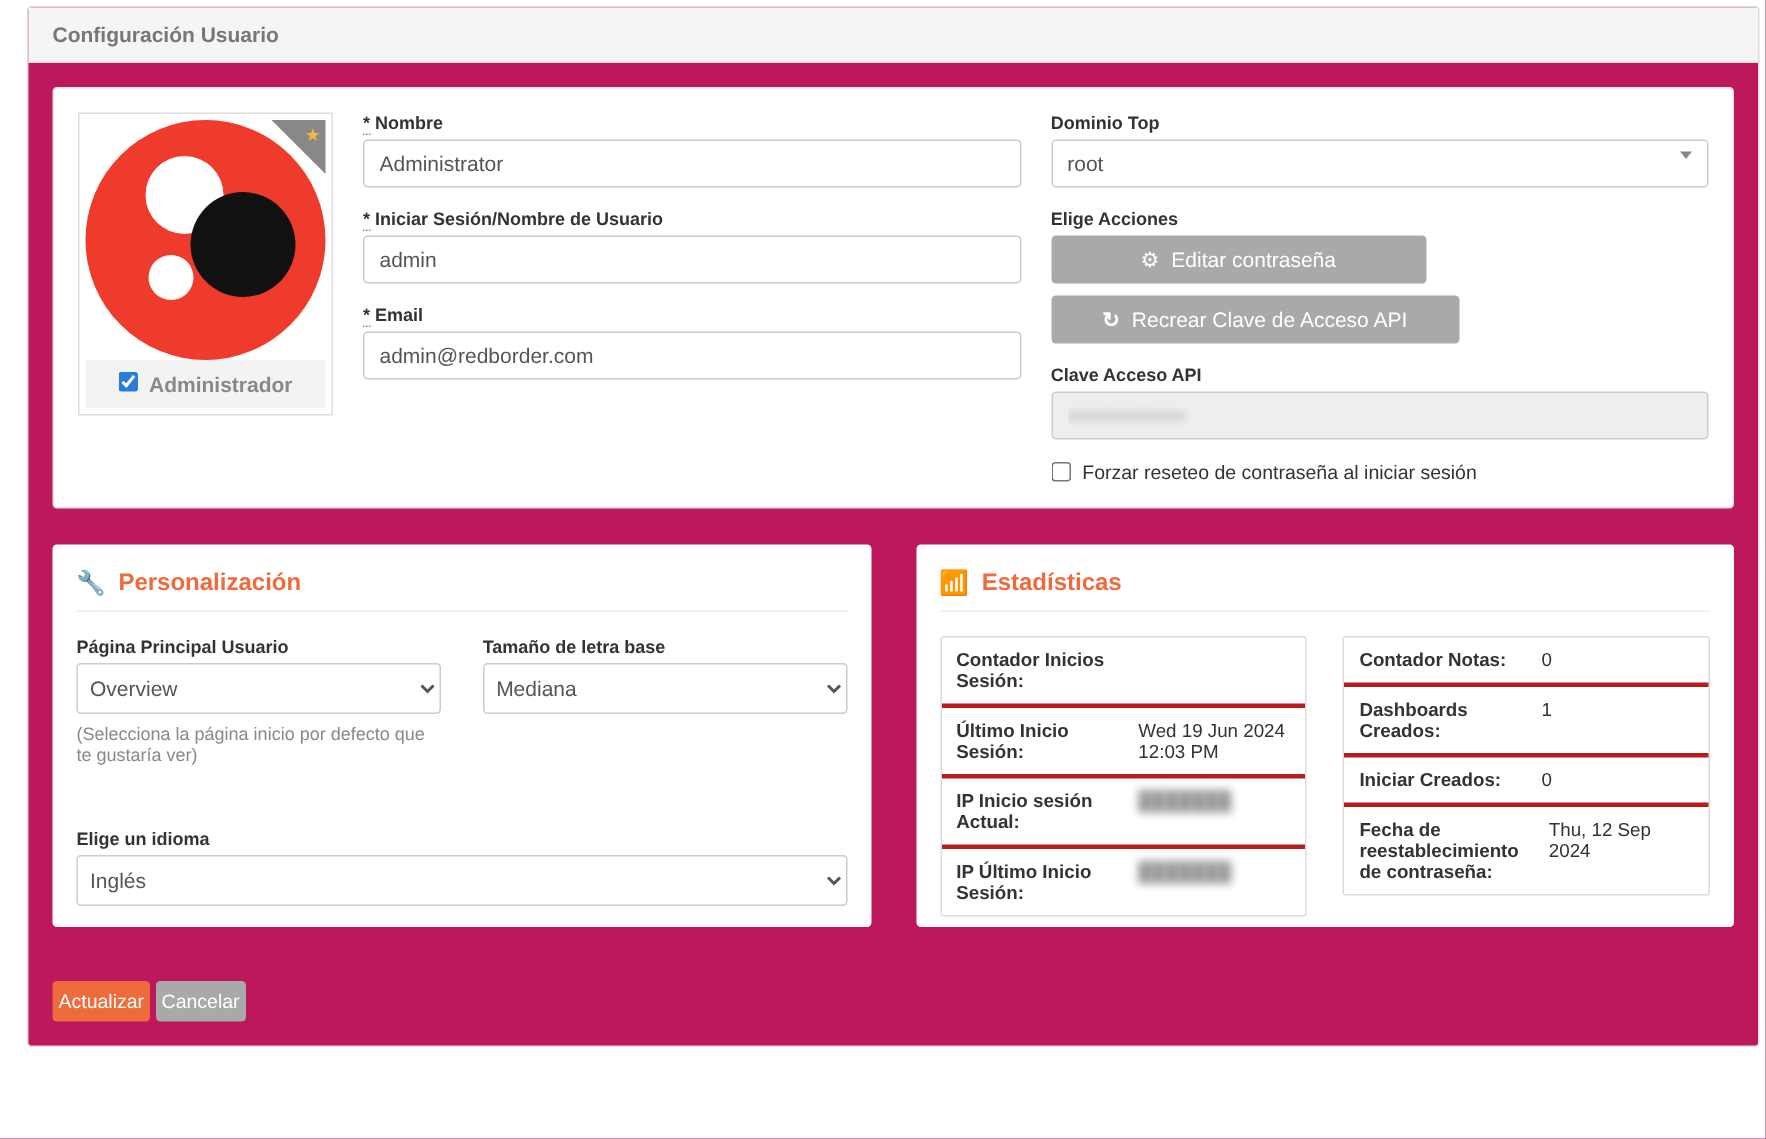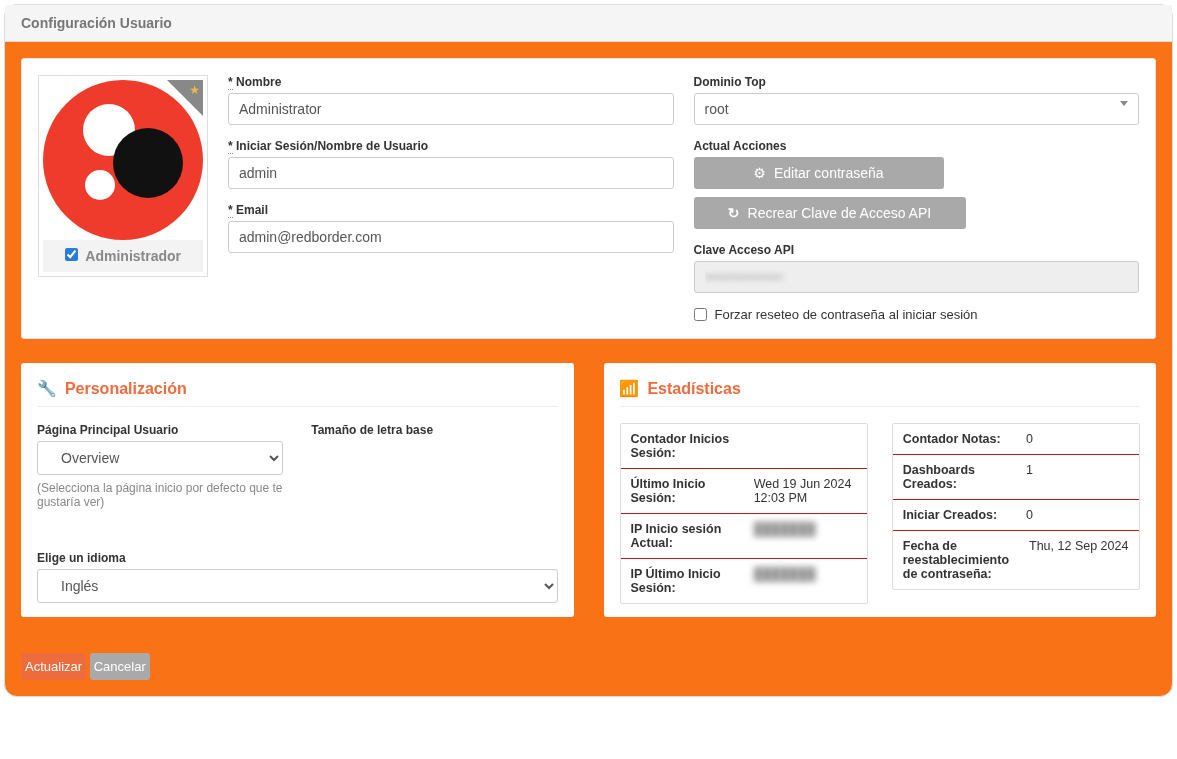--- a/index.html
+++ b/index.html
@@ -12,8 +12,9 @@
     }
     .panel {
       border: 1px solid #ddd;
-      border-radius: 13px;
-      background: #f97316;
+      border-radius: 3px;
+      background: #be185d;
+      margin-left: 14px;
     }
     .panel-header {
       background: #f5f5f5;

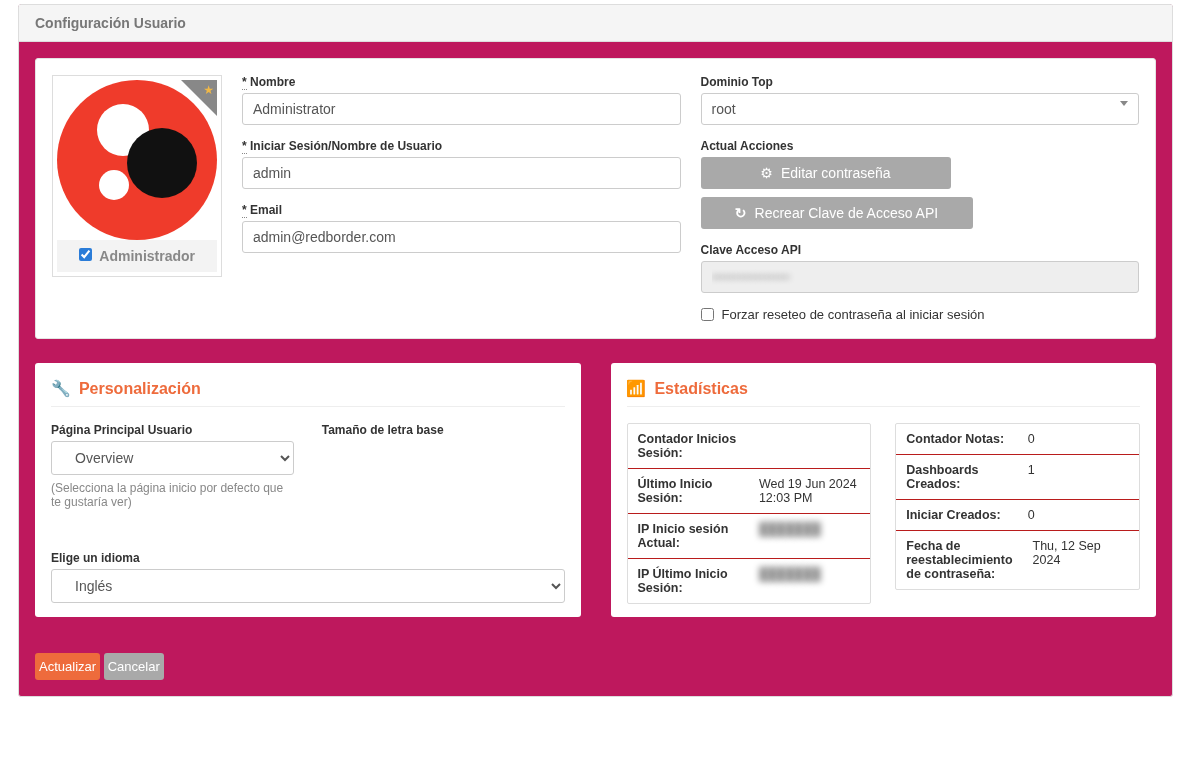--- a/index.html
+++ b/index.html
@@ -251,7 +251,7 @@
             </div>
           </div>
           <div class="form-group">
-            <label class="field-label">Actual Acciones</label>
+            <label class="field-label">Elige Acciones</label>
             <button class="btn btn-grey btn-block" style="width:250px">
               <span class="icon icon-gear"></span>
               <span>Editar contraseña</span>

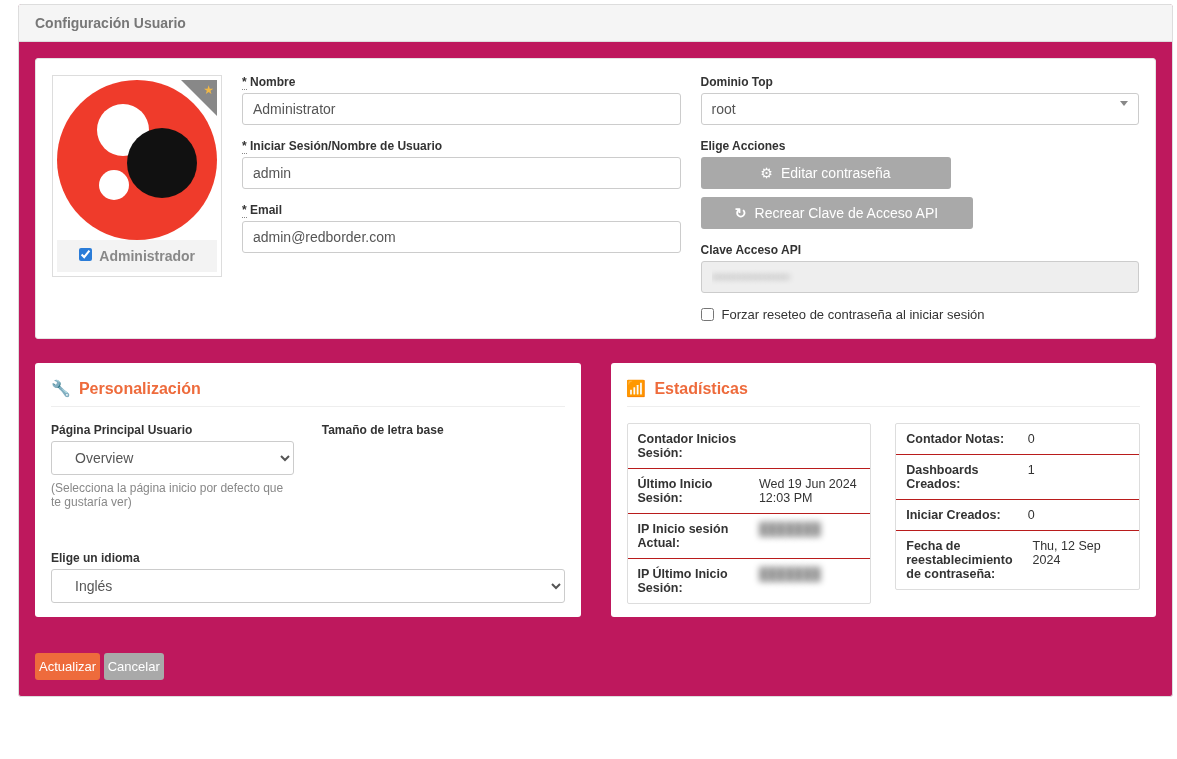--- a/index.html
+++ b/index.html
@@ -164,7 +164,7 @@
     }
     .stats-table .srow {
       display: flex;
-      border-bottom: 1px solid #b91c1c;
+      border-bottom: 3px solid #b91c1c;
     }
     .stats-table .srow:last-child { border-bottom: none; }
     .stats-table .k {

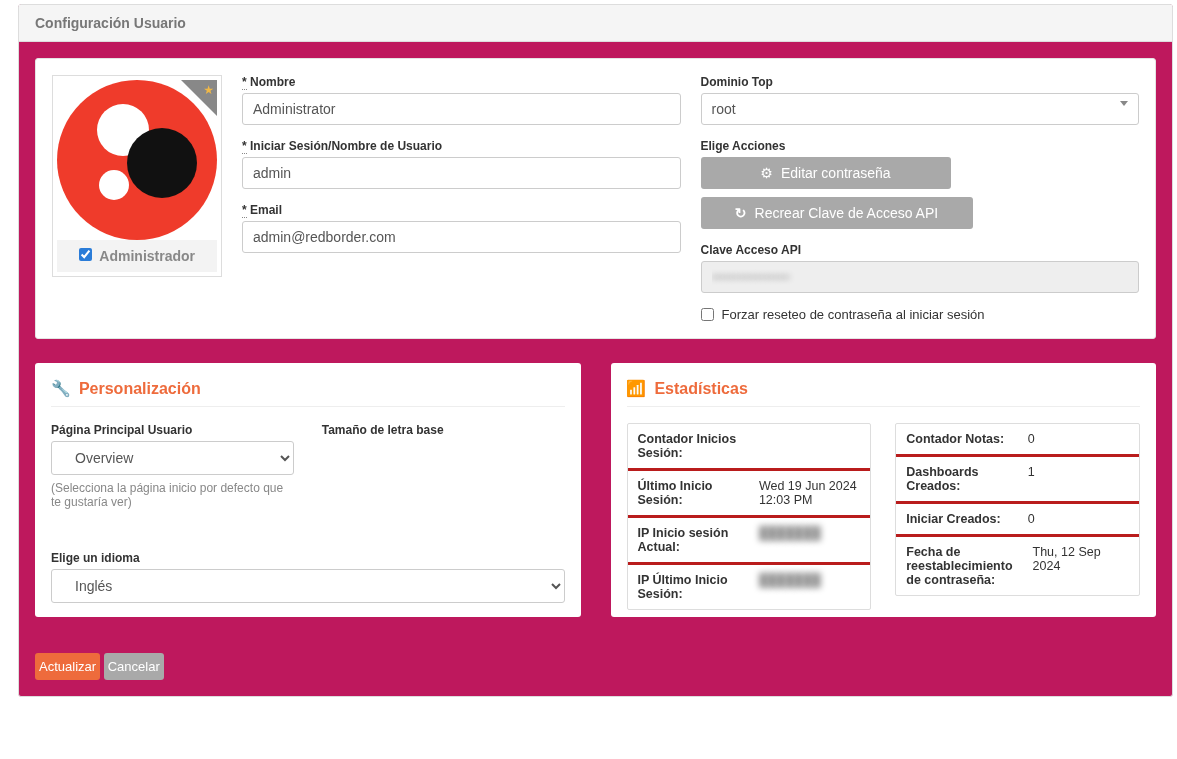--- a/index.html
+++ b/index.html
@@ -117,7 +117,7 @@
       color: #bbb;
     }
     .form-control.blurred { color: transparent; text-shadow: 0 0 6px rgba(0,0,0,0.3); }
-    select.form-control { padding: 6px 19px; height: 34px; }
+    select.form-control { padding: 6px 4px; height: 34px; }
 
     .btn {
       border: none;

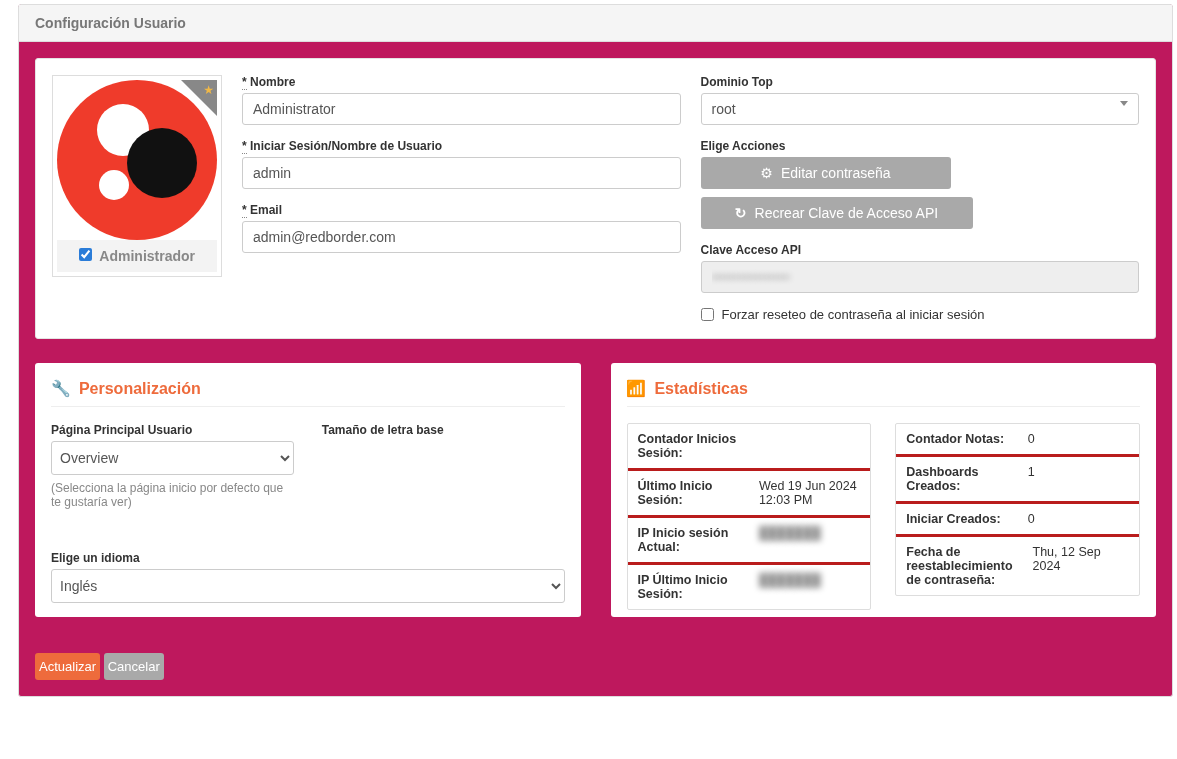--- a/index.html
+++ b/index.html
@@ -289,6 +289,9 @@
           </div>
           <div class="pers-item form-group">
             <label class="field-label">Tamaño de letra base</label>
+            <select class="form-control">
+              <option>Mediana</option>
+            </select>
           </div>
           <div class="pers-item form-group">
             <label class="field-label">Elige un idioma</label>

